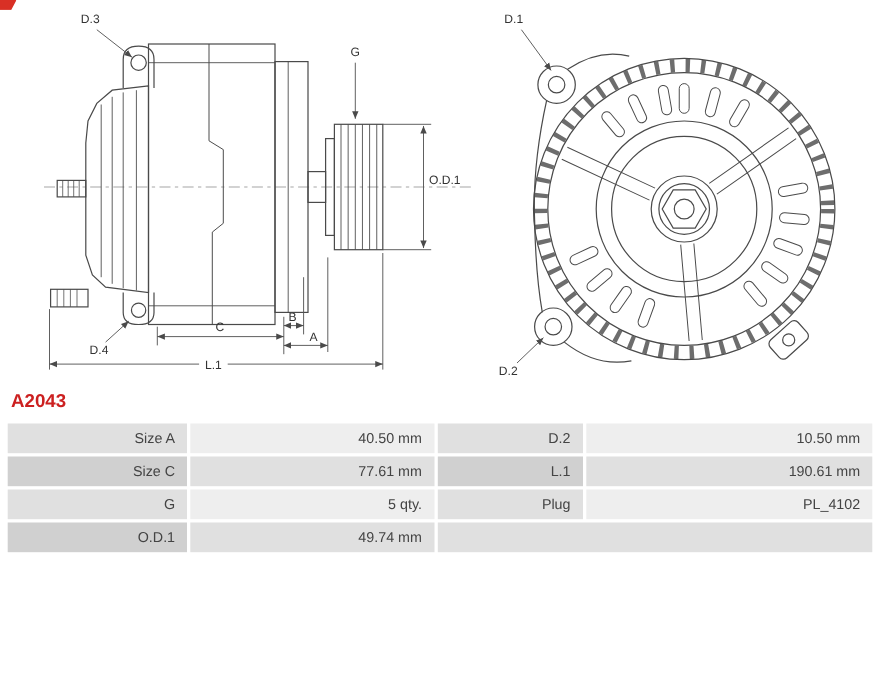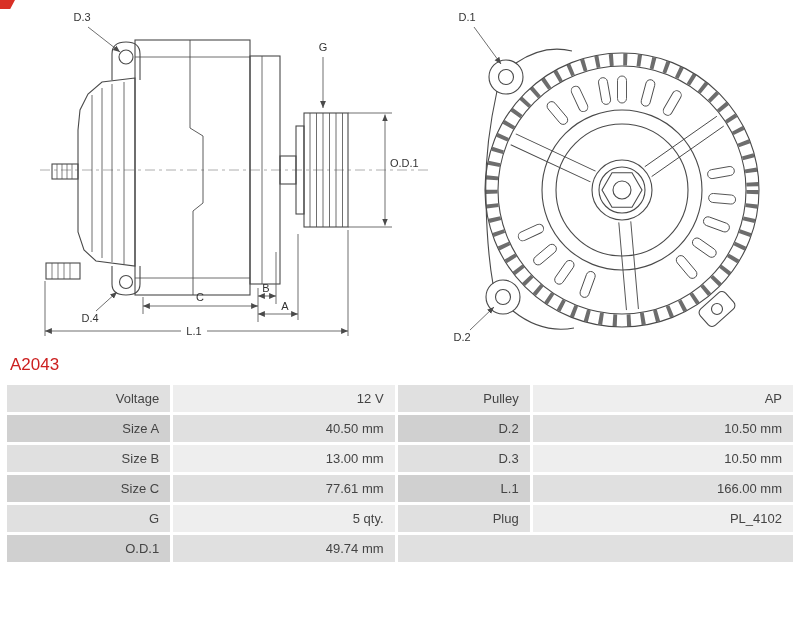--- a/index.html
+++ b/index.html
@@ -8,7 +8,7 @@
   .diagram-wrap{width:800px;height:352px}
   svg{display:block}
   svg text{font-family:"Liberation Sans",sans-serif;font-size:11px;fill:#333;stroke:none}
-  .part-number{color:#cc2020;font-size:17px;line-height:20px;margin:3px 0 7px 10px;font-weight:400}
+  .part-number{color:#cc2020;font-size:17px;line-height:20px;margin:3px 0 7px 10px;font-weight:700}
   table.spec{border-collapse:separate;border-spacing:3px;table-layout:fixed;width:792px;margin-left:4px}
   table.spec td{height:27px;padding:0 11px;font-size:13px;color:#444;text-align:right;vertical-align:middle;white-space:nowrap;overflow:hidden}
   tr:nth-child(odd) td.lbl{background:#e0e0e0}

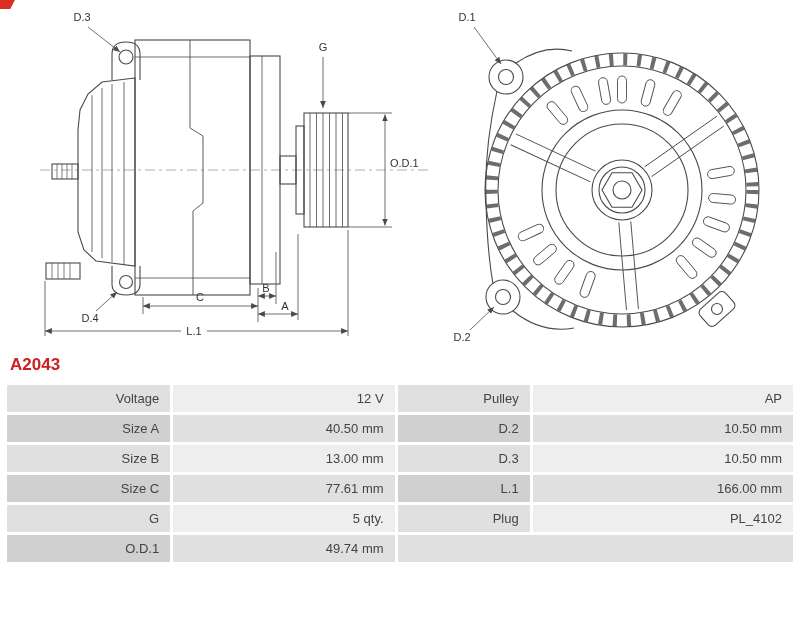--- a/index.html
+++ b/index.html
@@ -192,12 +192,6 @@
   </colgroup>
   <tbody>
     <tr>
-      <td class="lbl">Voltage</td>
-      <td class="val">12 V</td>
-      <td class="lbl">Pulley</td>
-      <td class="val">AP</td>
-    </tr>
-    <tr>
       <td class="lbl">Size A</td>
       <td class="val">40.50 mm</td>
       <td class="lbl">D.2</td>

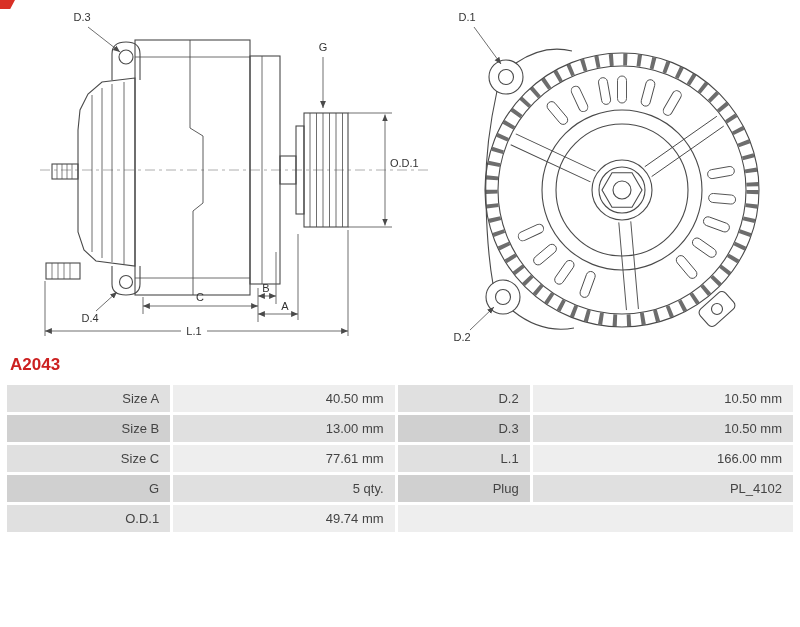--- a/index.html
+++ b/index.html
@@ -198,12 +198,6 @@
       <td class="val">10.50 mm</td>
     </tr>
     <tr>
-      <td class="lbl">Size B</td>
-      <td class="val">13.00 mm</td>
-      <td class="lbl">D.3</td>
-      <td class="val">10.50 mm</td>
-    </tr>
-    <tr>
       <td class="lbl">Size C</td>
       <td class="val">77.61 mm</td>
       <td class="lbl">L.1</td>

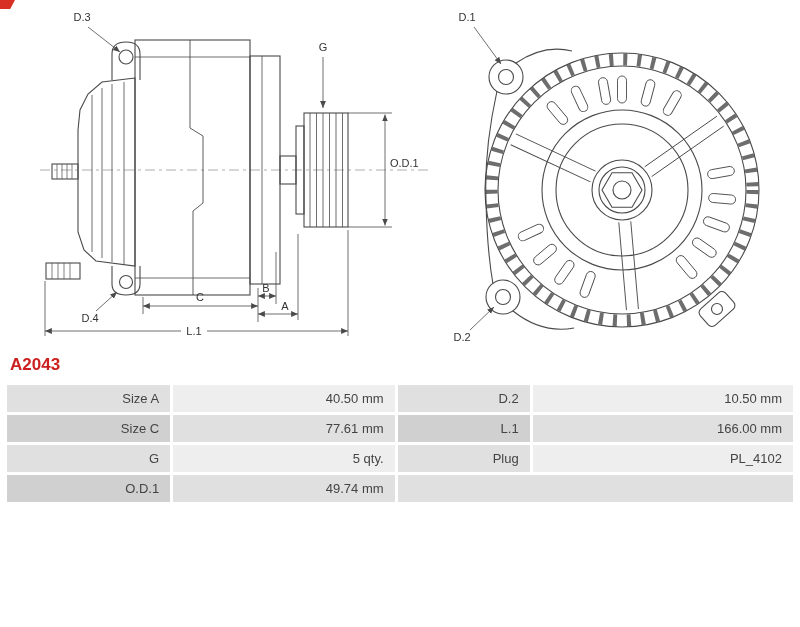--- a/index.html
+++ b/index.html
@@ -201,7 +201,7 @@
       <td class="lbl">Size C</td>
       <td class="val">77.61 mm</td>
       <td class="lbl">L.1</td>
-      <td class="val">166.00 mm</td>
+      <td class="val">190.61 mm</td>
     </tr>
     <tr>
       <td class="lbl">G</td>

